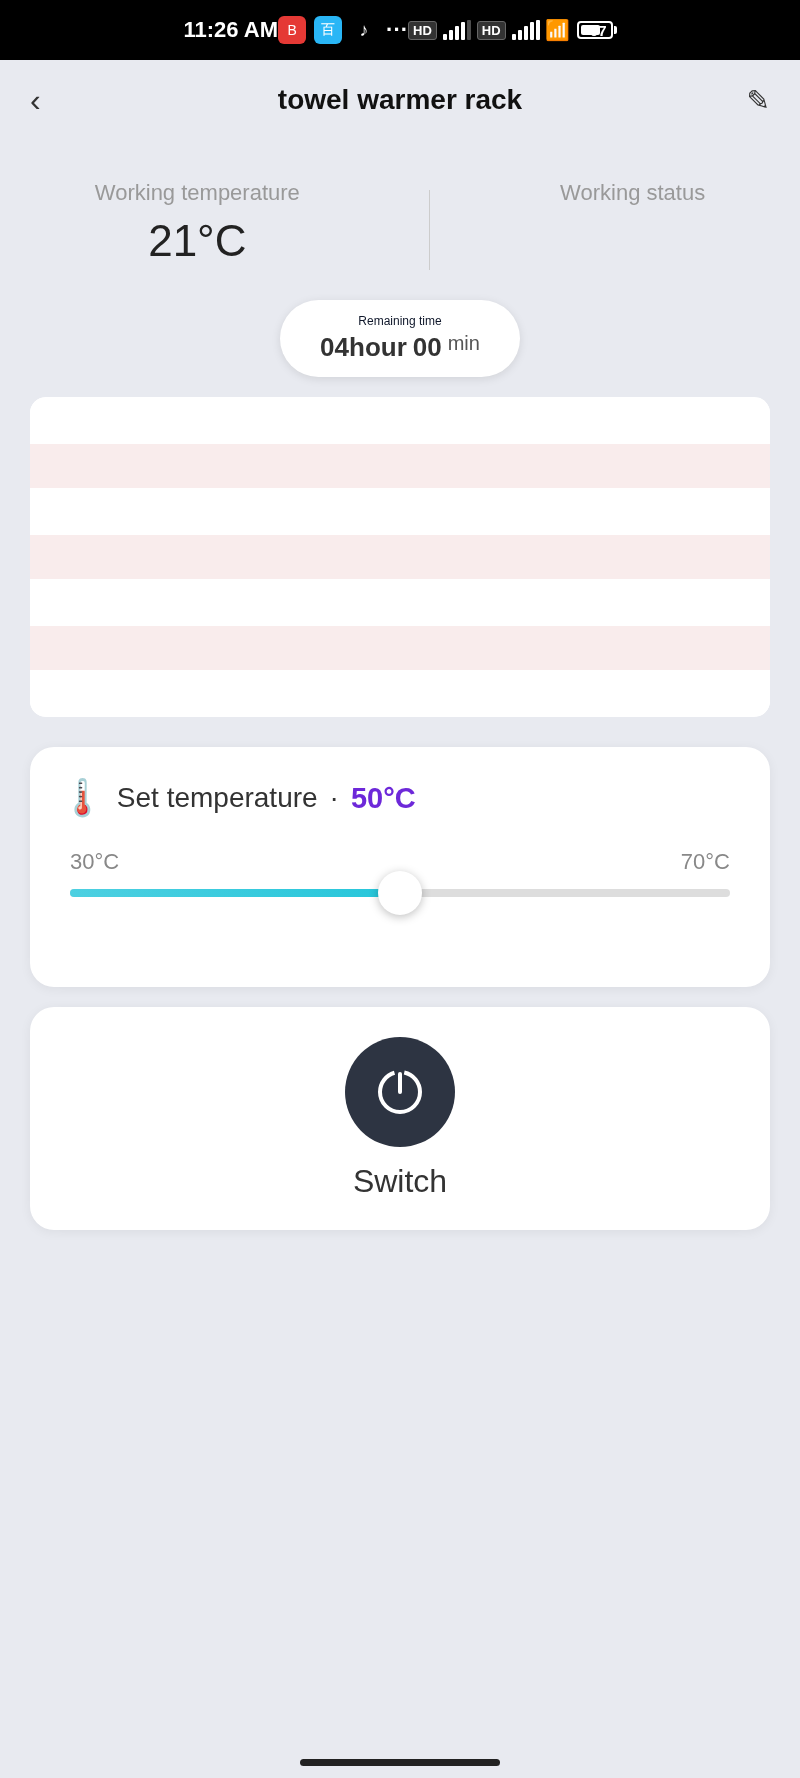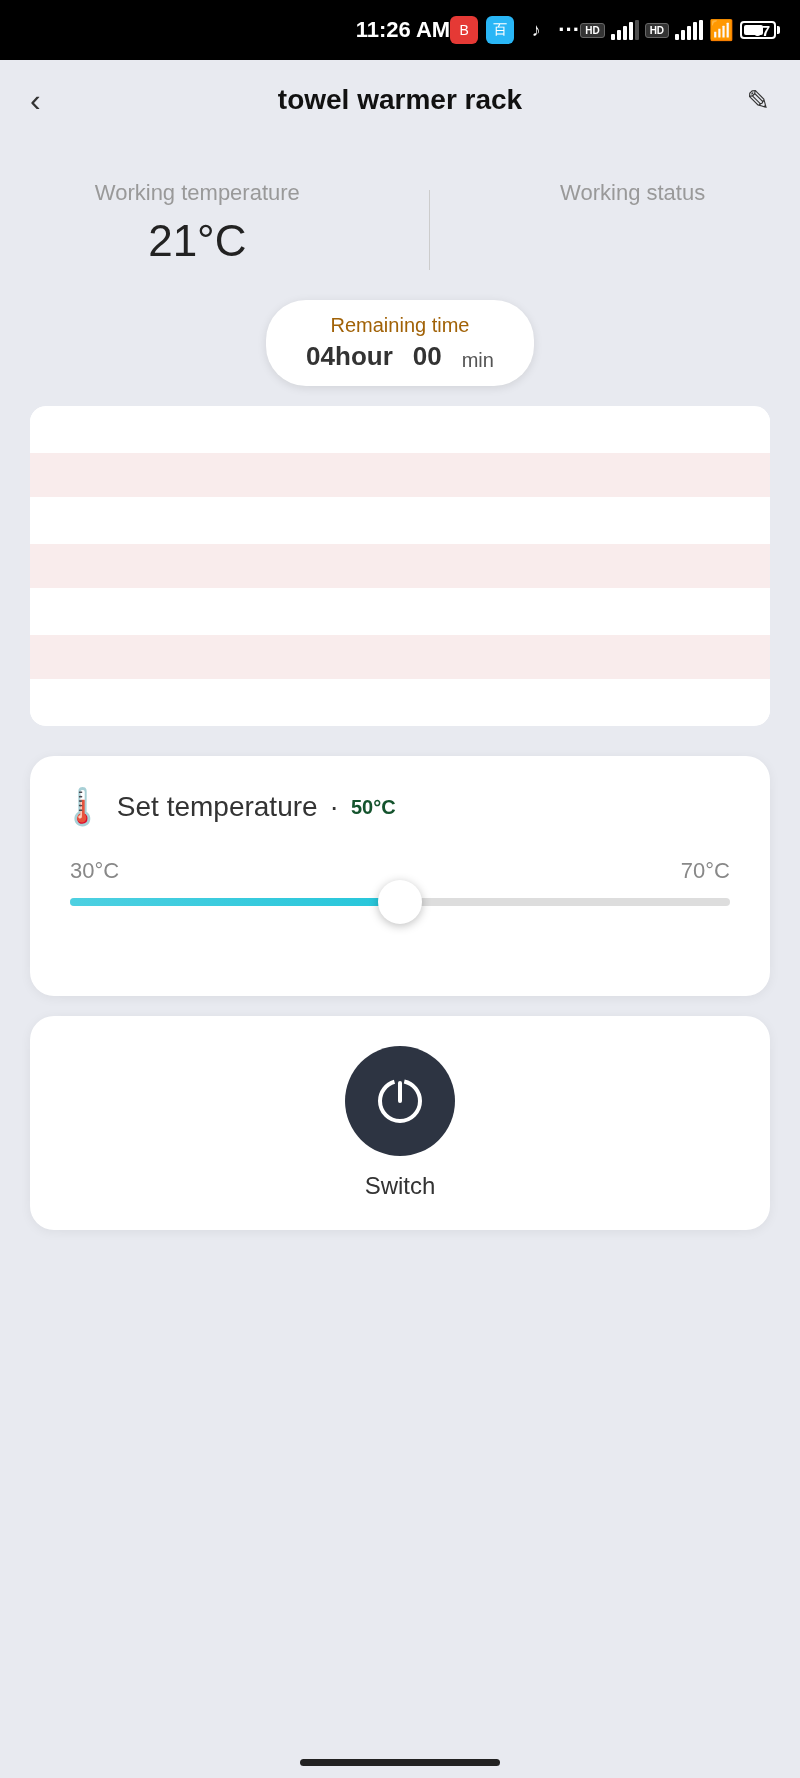--- a/index.html
+++ b/index.html
@@ -20,7 +20,7 @@
       background: #000;
       display: flex;
       align-items: center;
-      justify-content: flex-end;
+      justify-content: center;
       padding: 0 20px;
       color: #fff;
     }

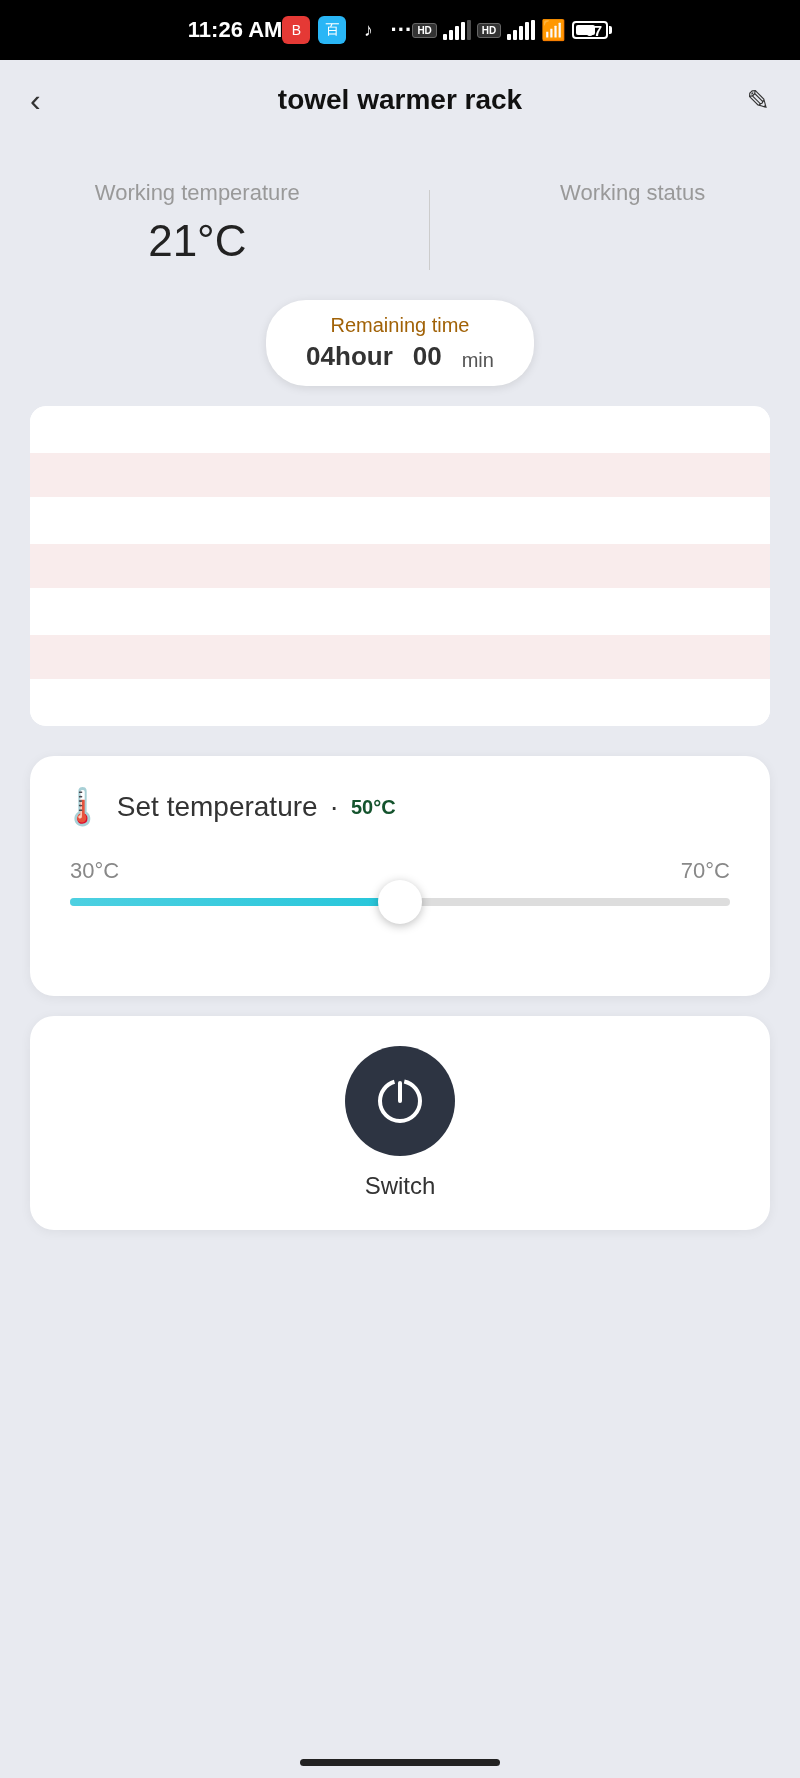--- a/index.html
+++ b/index.html
@@ -73,7 +73,7 @@
       gap: 6px;
     }
     .hd-badge {
-      font-size: 10px;
+      font-size: 13px;
       font-weight: 700;
       background: #333;
       border: 1px solid #666;

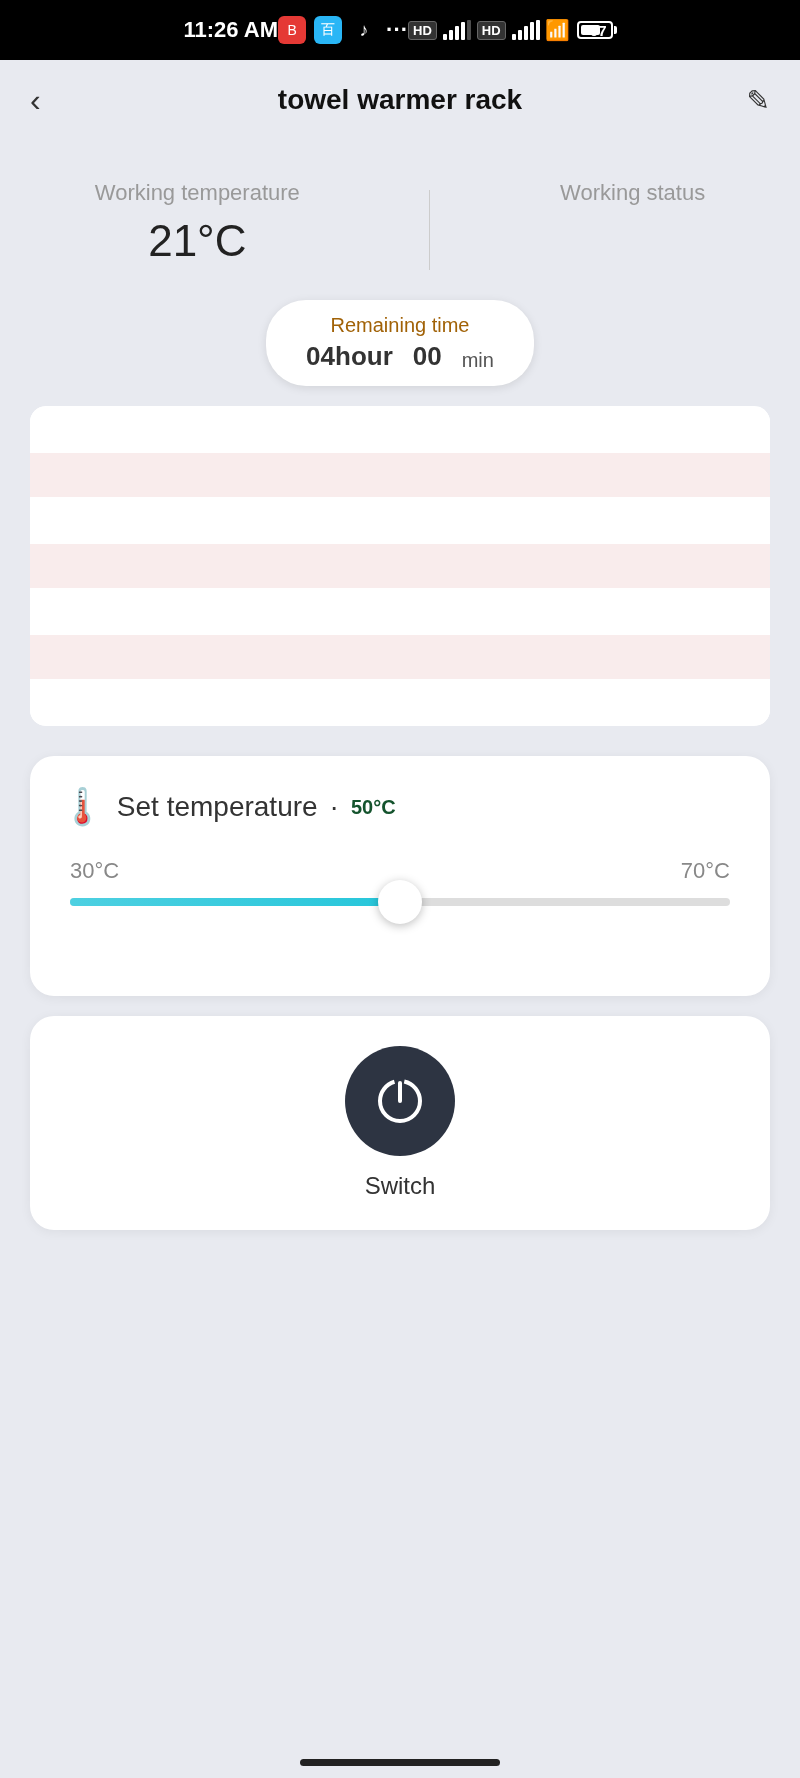--- a/index.html
+++ b/index.html
@@ -188,8 +188,8 @@
       box-shadow: 0 2px 10px rgba(0,0,0,0.1);
     }
     .timer-label {
-      font-size: 20px;
-      color: #a16207;
+      font-size: 12px;
+      color: #0f172a;
       margin-bottom: 4px;
     }
     .timer-value {

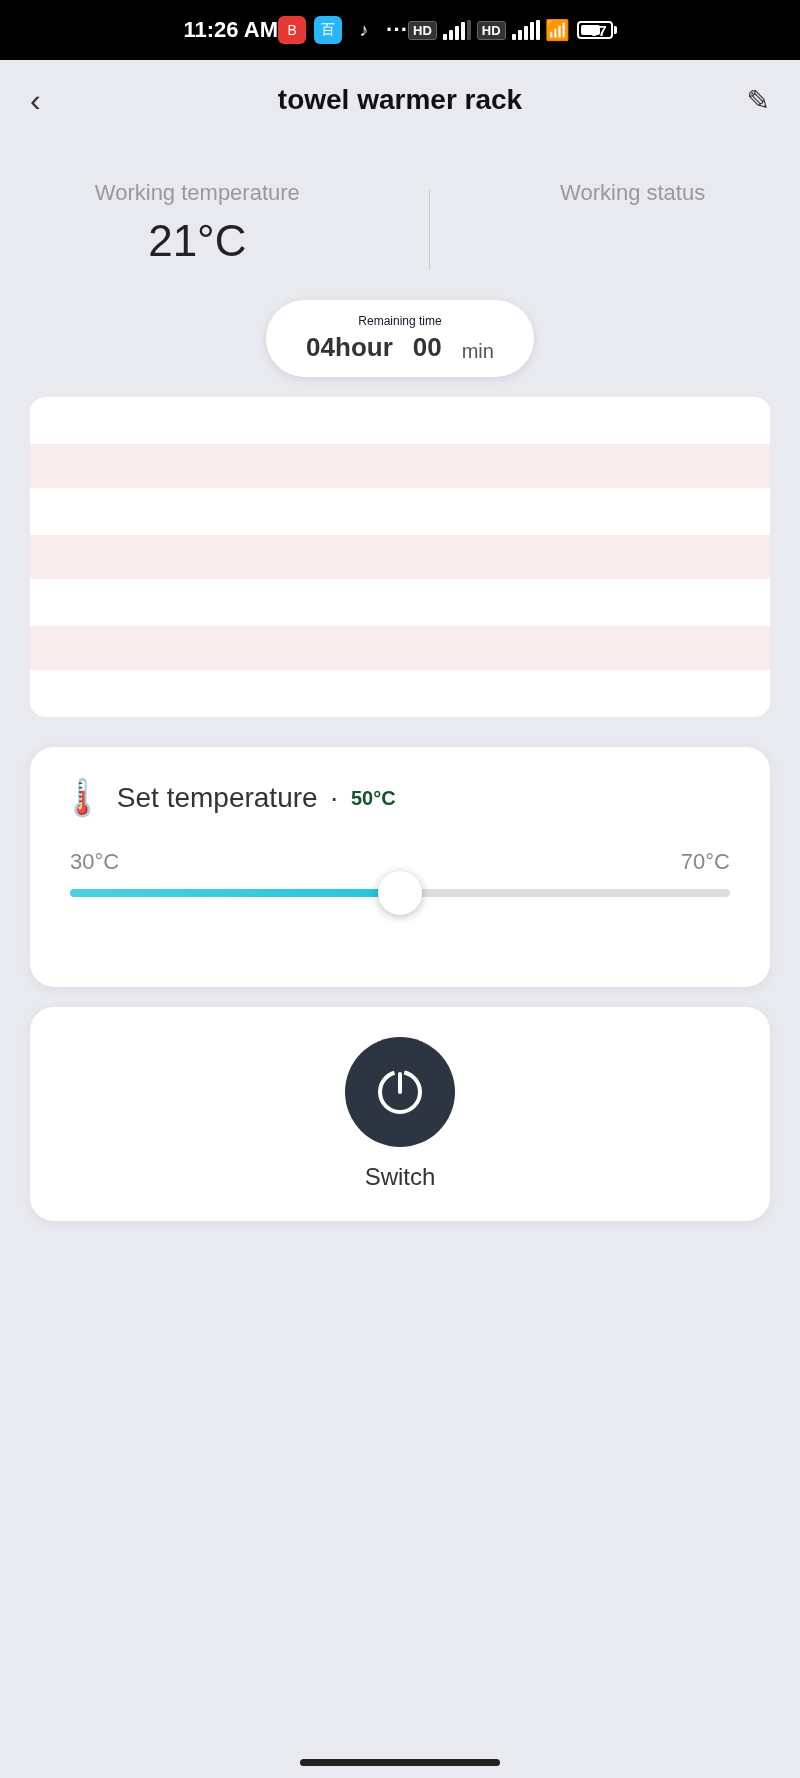--- a/index.html
+++ b/index.html
@@ -448,7 +448,7 @@
   <div class="timer-container">
     <div class="timer-pill">
       <div class="timer-label">Remaining time</div>
-      <div style="display:flex;align-items:flex-end;gap:20px">
+      <div style="display:flex;align-items:flex-start;gap:6px">
         <span class="timer-value">04hour</span>
         <span class="timer-value">00</span>
         <span class="timer-unit">min</span>

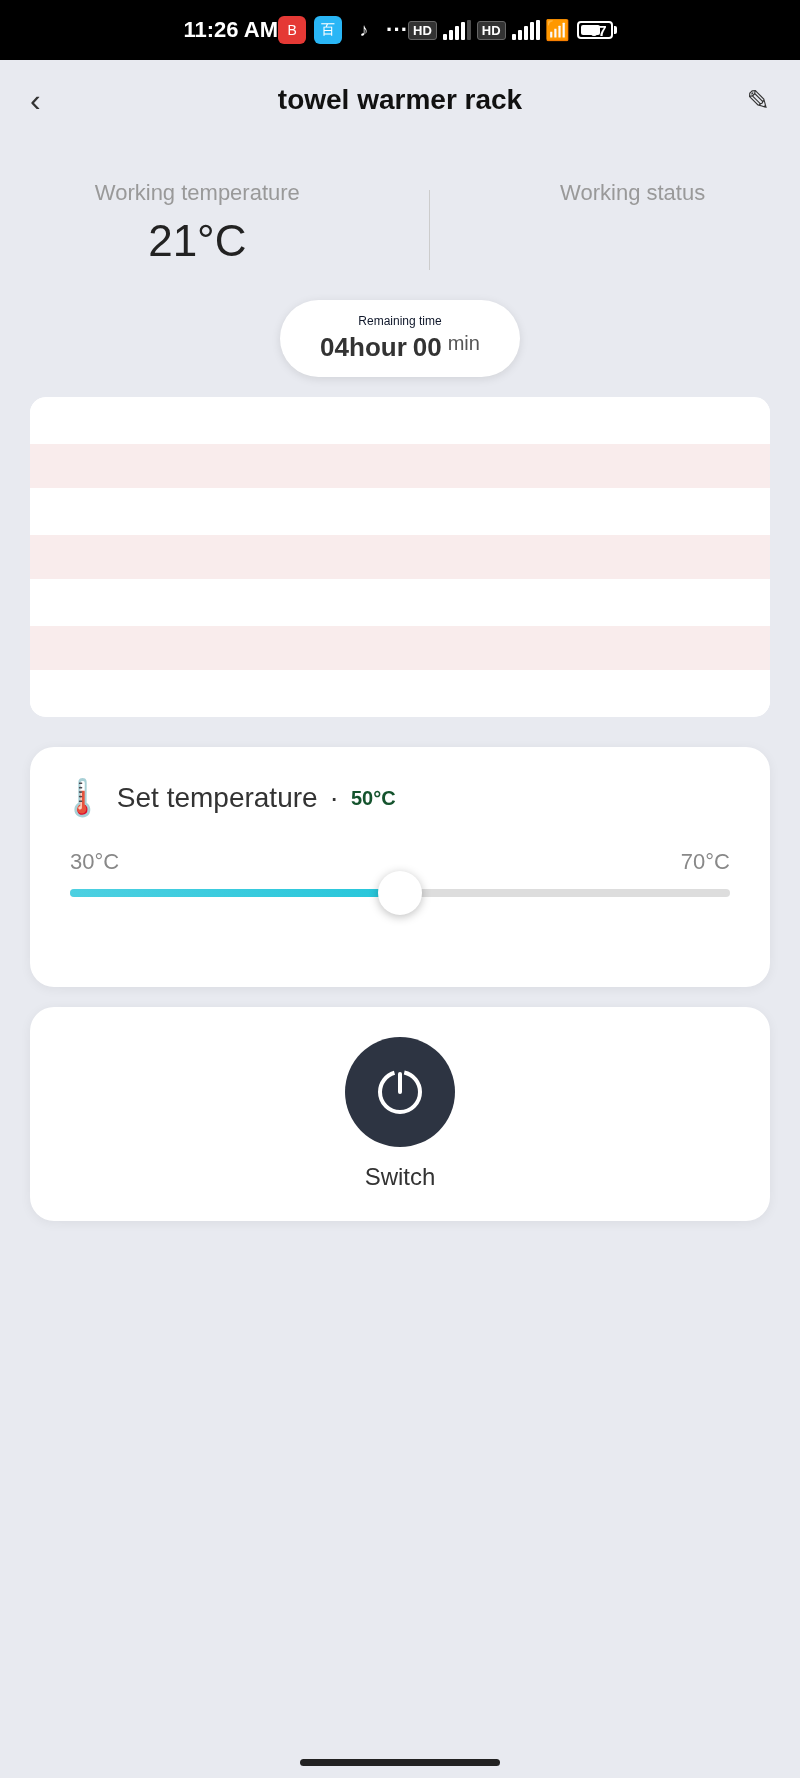--- a/index.html
+++ b/index.html
@@ -257,9 +257,9 @@
       font-size: 28px;
     }
     .temp-set-value {
-      font-size: 20px;
+      font-size: 29px;
       font-weight: 600;
-      color: #14532d;
+      color: #6d28d9;
     }
     .slider-container {
       position: relative;

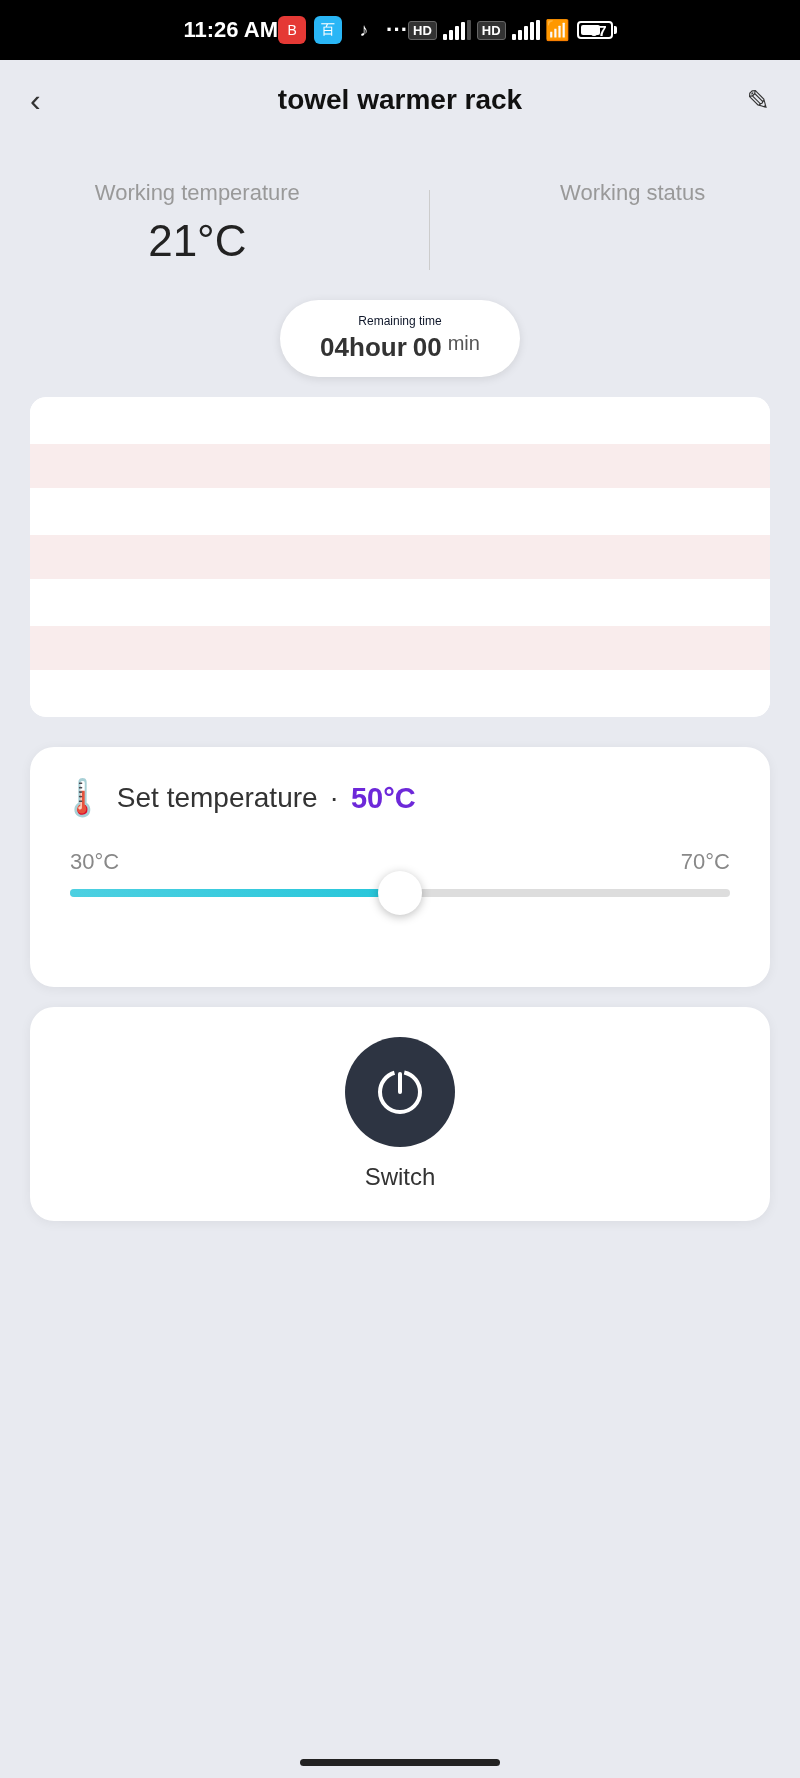--- a/index.html
+++ b/index.html
@@ -345,7 +345,7 @@
       justify-content: center;
     }
     .control-label {
-      font-size: 24px;
+      font-size: 32px;
       color: #333;
     }
 

